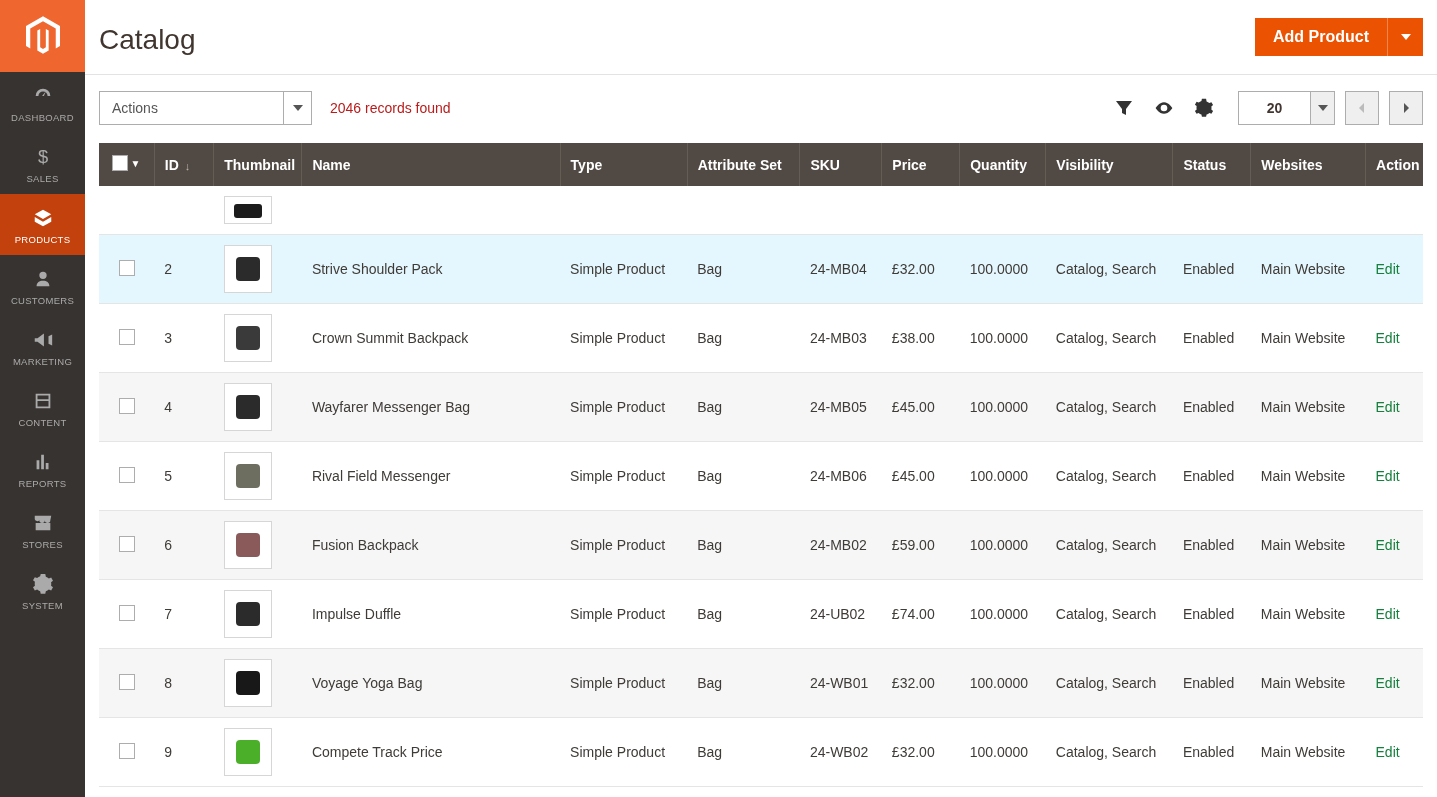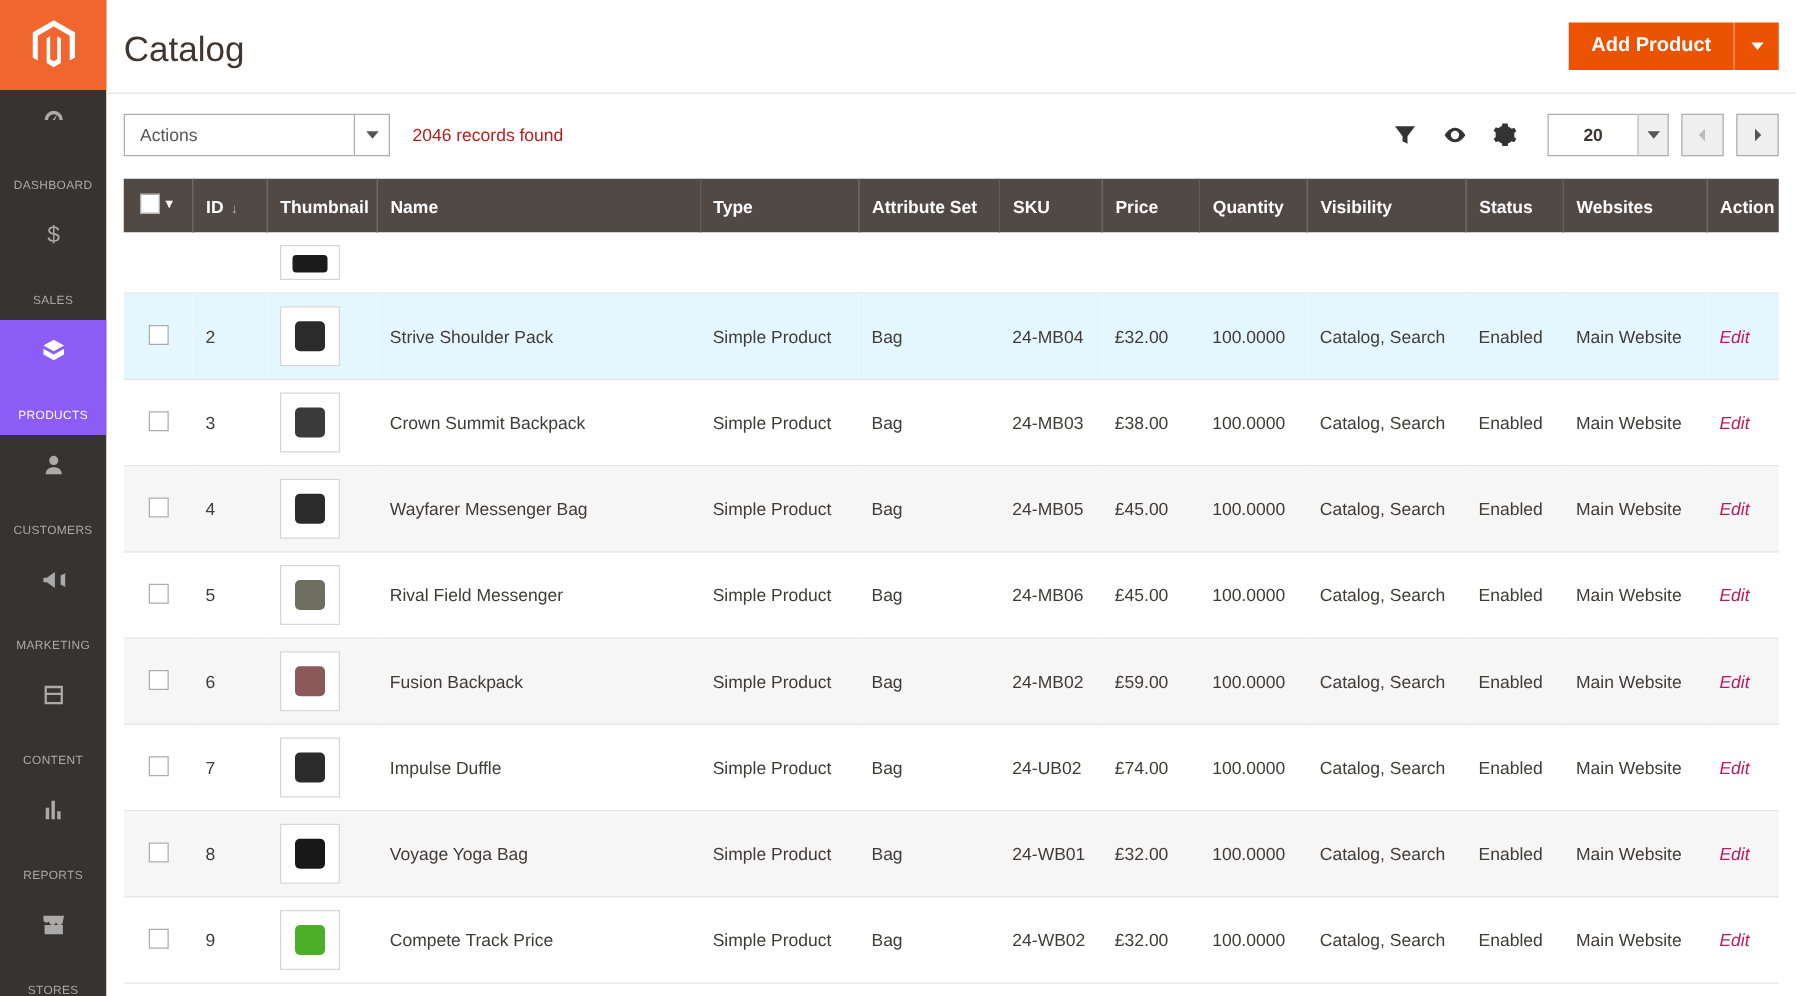--- a/index.html
+++ b/index.html
@@ -11,7 +11,7 @@
 .sidebar { width: 85px; background: #373330; flex-shrink: 0; }
 .sidebar-logo { height: 72px; display: flex; align-items: center; justify-content: center; background: #ef672f; }
 .sidebar-logo svg { width: 34px; height: 40px; }
-.sidebar-item { display: flex; flex-direction: column; align-items: center; justify-content: center; padding: 12px 4px 10px; cursor: pointer; color: #aaa; gap: 31px; }
+.sidebar-item { display: flex; flex-direction: column; align-items: center; justify-content: center; padding: 12px 4px 10px; cursor: pointer; color: #aaa; }
 .sidebar-item.active { background: #8b5cf6; color: #fff; }
 .sidebar-icon { width: 24px; height: 24px; margin-bottom: 4px; display:flex; align-items:center; justify-content:center; }
 .sidebar-icon svg { width: 22px; height: 22px; }

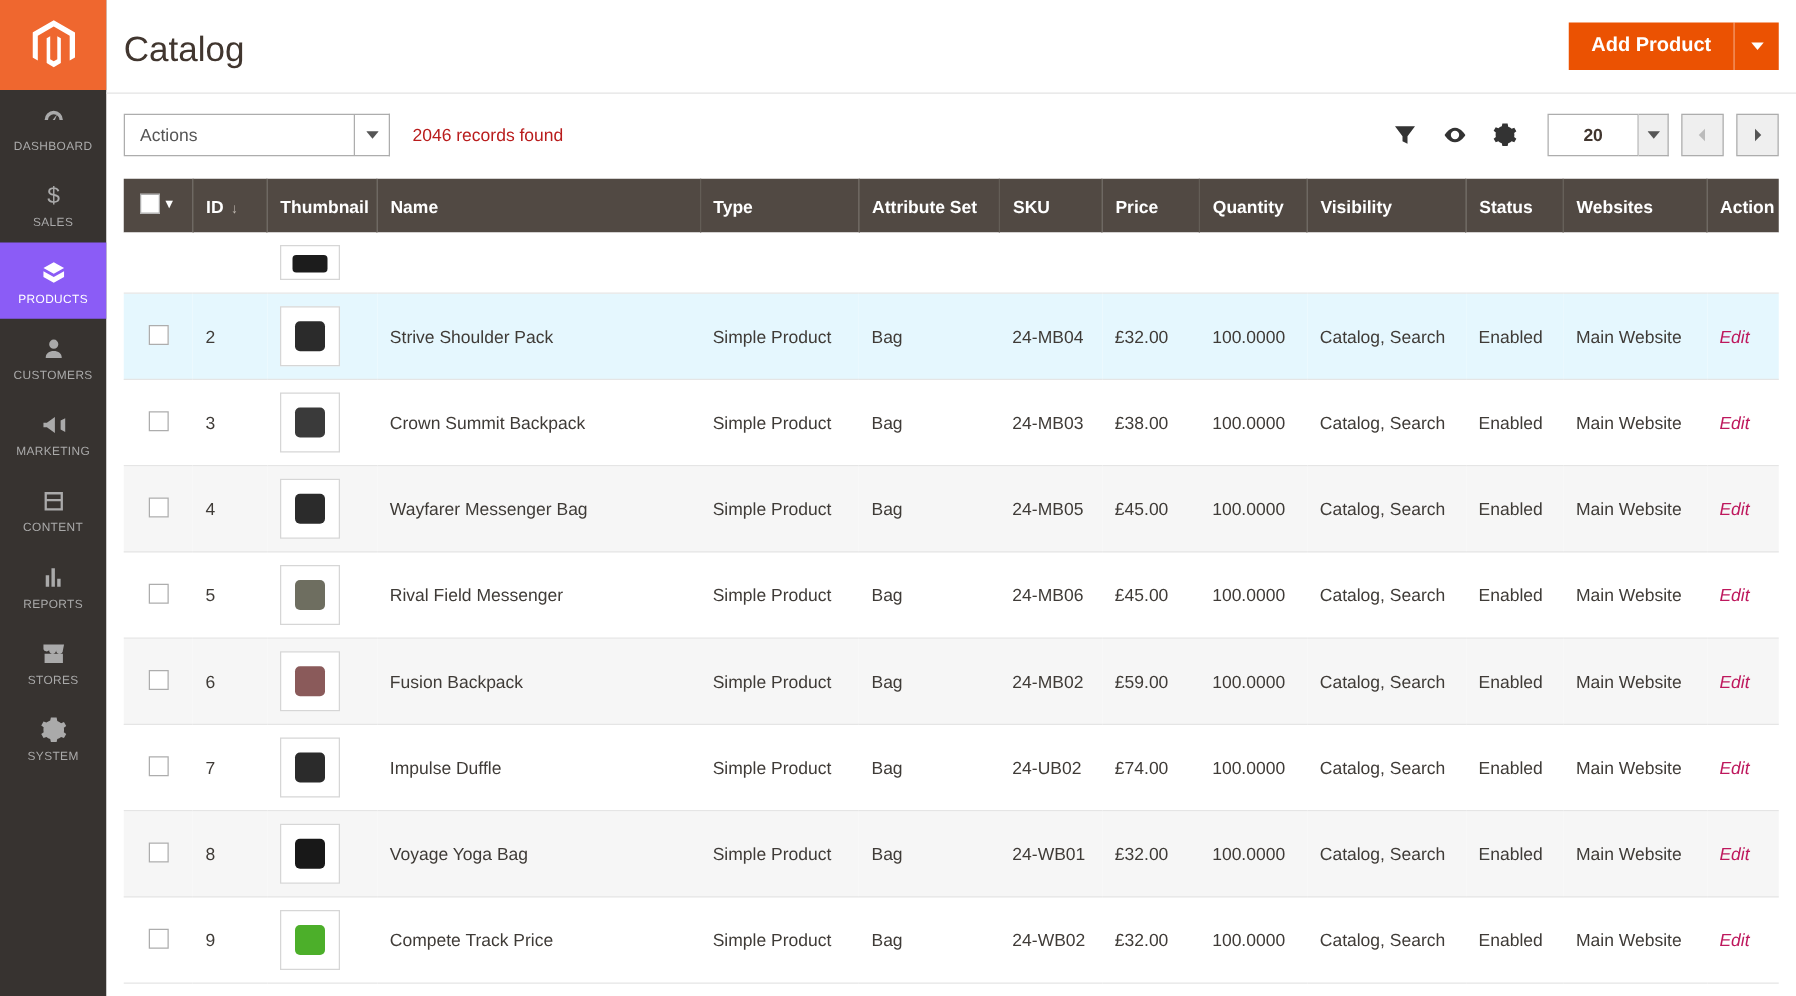--- a/index.html
+++ b/index.html
@@ -12,7 +12,7 @@
 .sidebar-logo { height: 72px; display: flex; align-items: center; justify-content: center; background: #ef672f; }
 .sidebar-logo svg { width: 34px; height: 40px; }
 .sidebar-item { display: flex; flex-direction: column; align-items: center; justify-content: center; padding: 12px 4px 10px; cursor: pointer; color: #aaa; }
-.sidebar-item.active { background: #8b5cf6; color: #fff; }
+.sidebar-item.active { background: #c2410c; color: #fff; }
 .sidebar-icon { width: 24px; height: 24px; margin-bottom: 4px; display:flex; align-items:center; justify-content:center; }
 .sidebar-icon svg { width: 22px; height: 22px; }
 .sidebar-label { font-size: 9.5px; text-align: center; letter-spacing: 0.3px; }

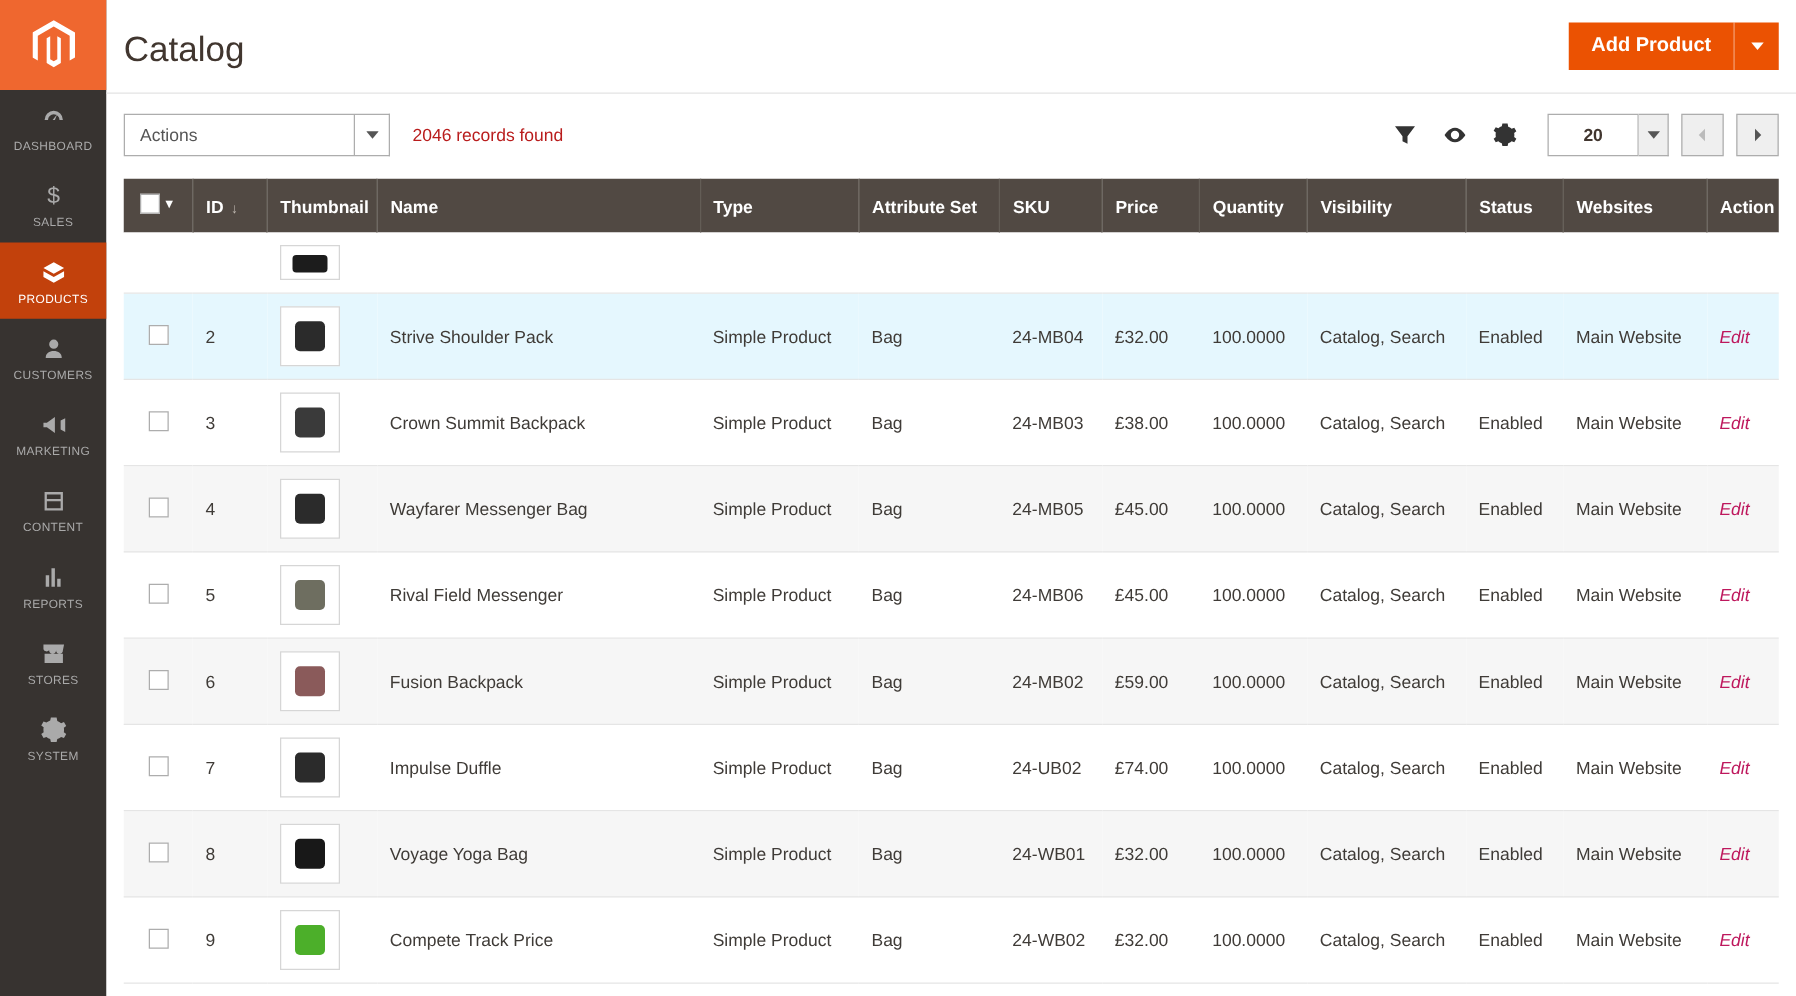--- a/index.html
+++ b/index.html
@@ -55,7 +55,7 @@
 .grid tbody tr.highlight td { background: #e5f7fe; }
 .thumb { width: 48px; height: 48px; border: 1px solid #d6d6d6; background: #fff; display:inline-flex; align-items:center; justify-content:center; }
 .thumb svg { width: 36px; height: 36px; }
-.edit-link { color: #be185d; cursor: pointer; font-style: italic; }
+.edit-link { color: #15803d; cursor: pointer; }
 .checkbox { width:16px; height:16px; border:1px solid #adadad; display:inline-block; background:#fff; }
 .hdr-check { display:inline-flex; align-items:center; gap:2px; }
 .hdr-check .caret { color:#fff; font-size:10px; }

